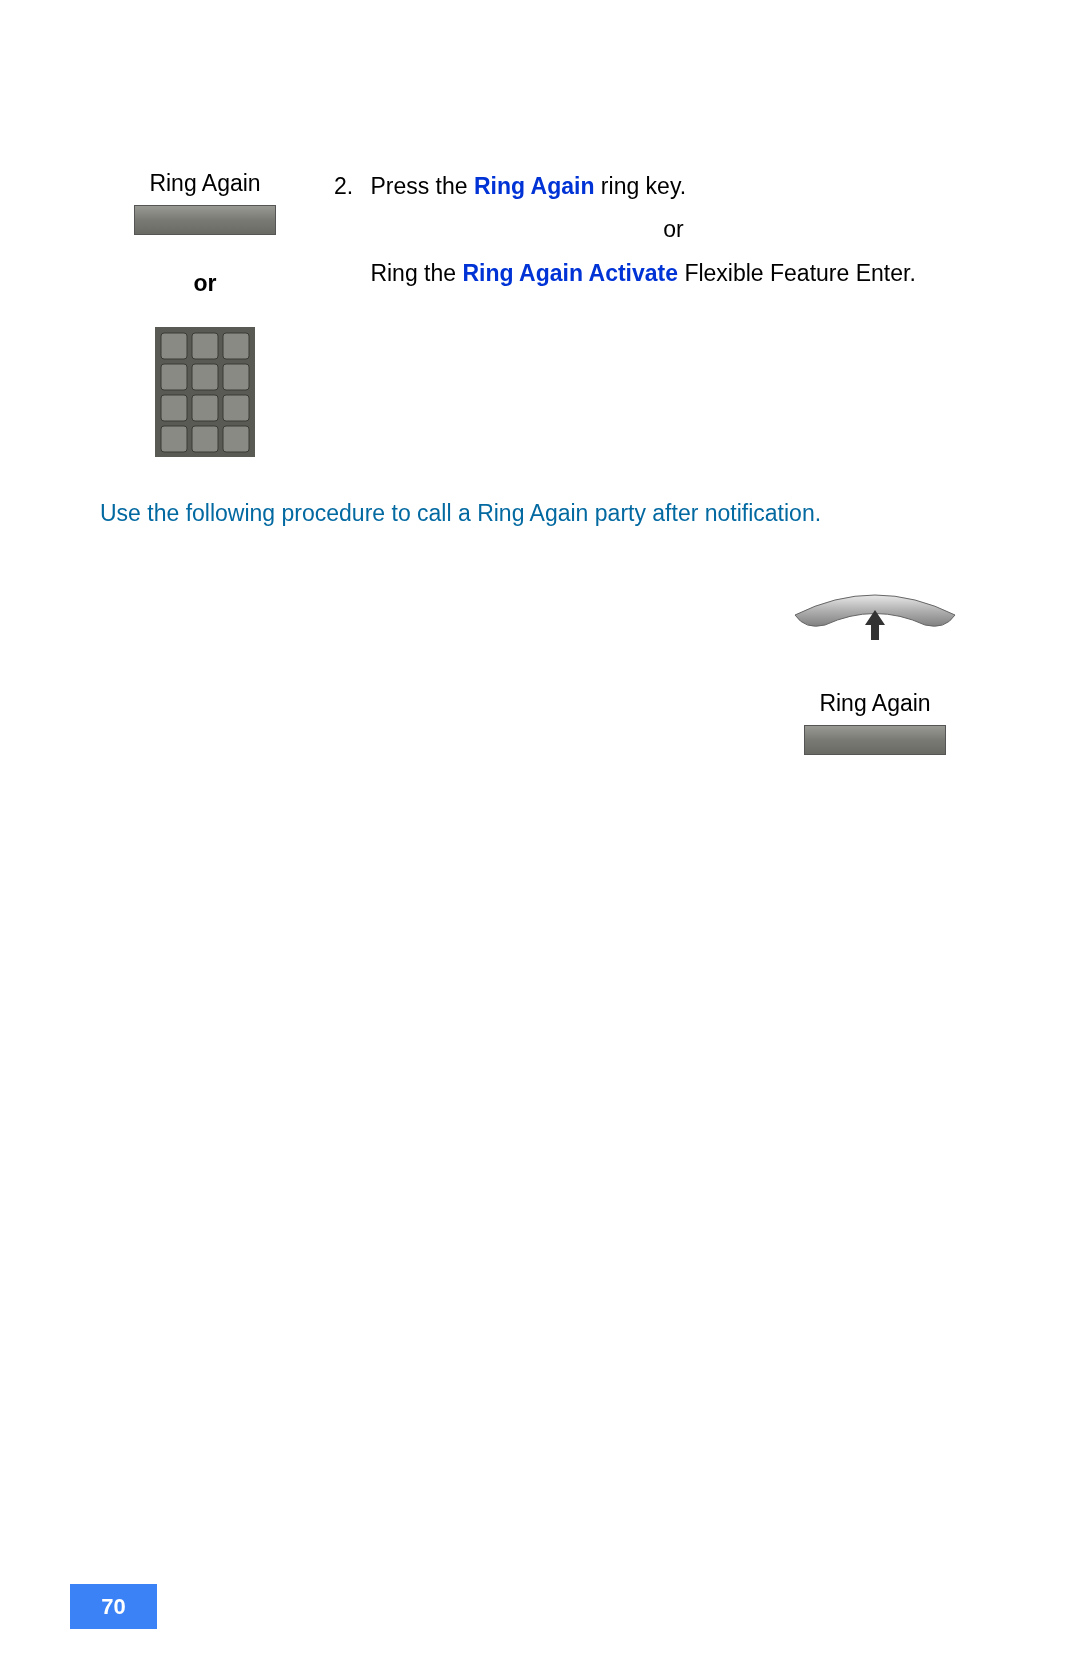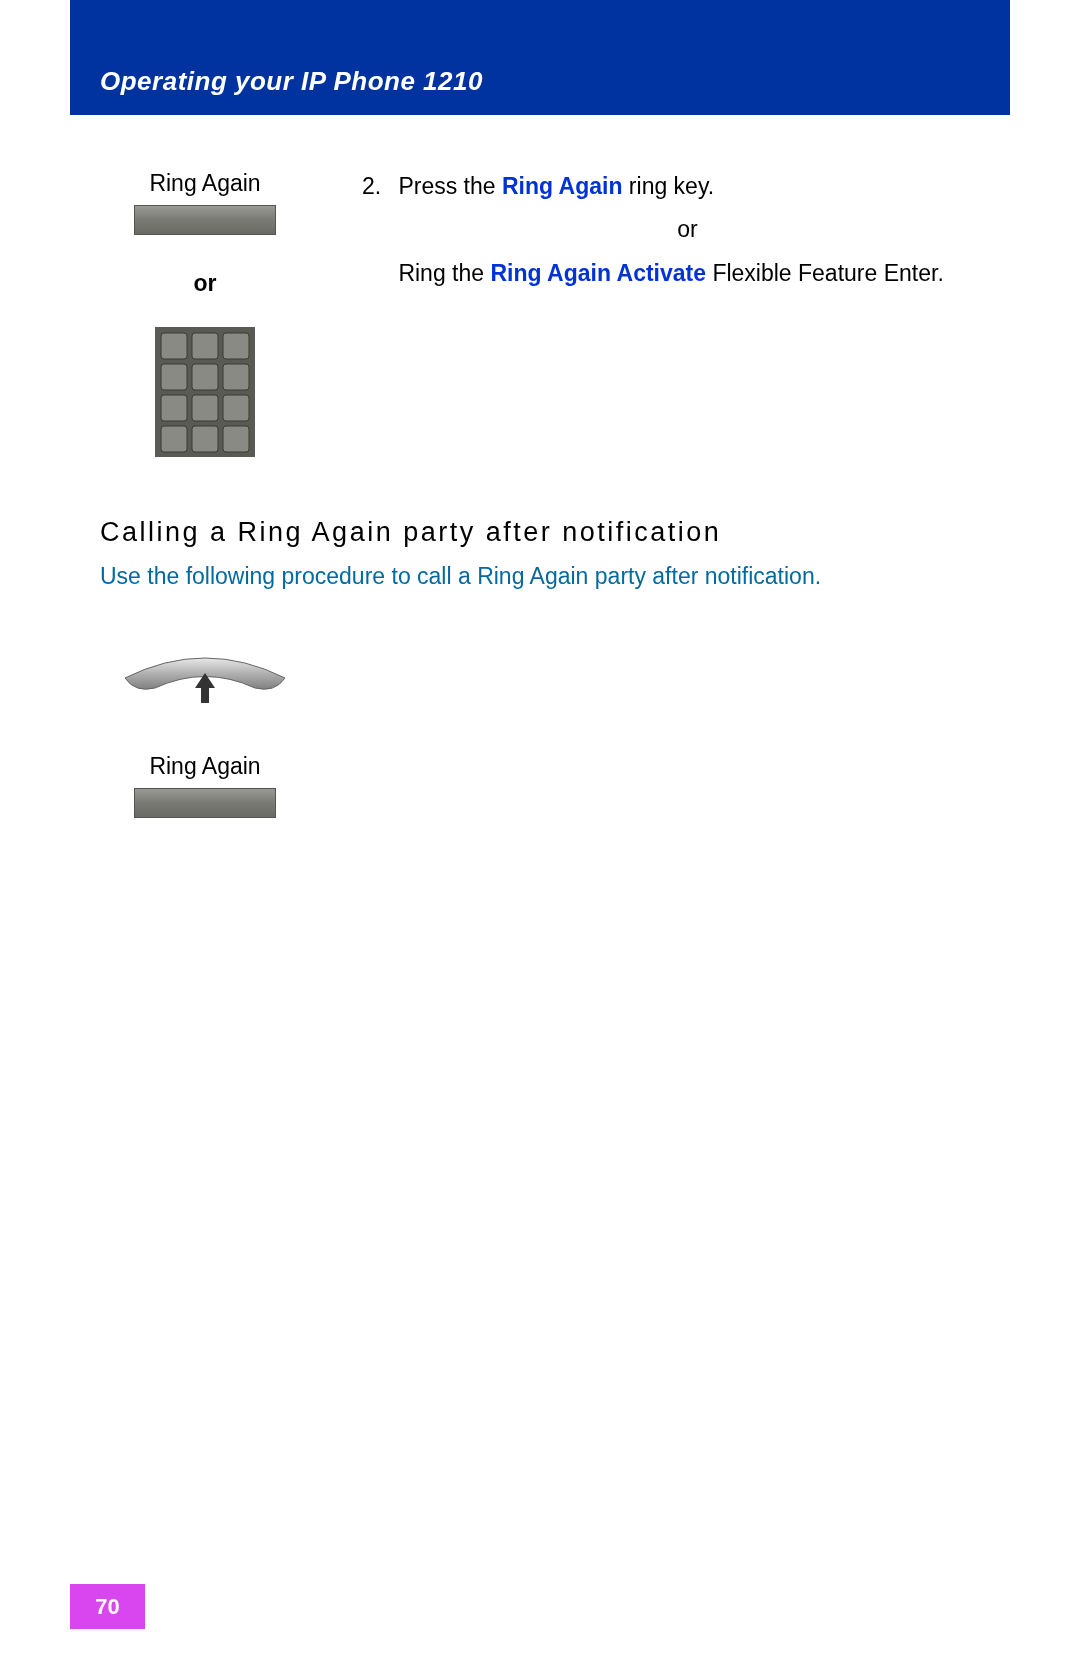--- a/index.html
+++ b/index.html
@@ -143,9 +143,6 @@
 
 <div class="page">
 
-  <div class="blue-header">
-    <h1>Operating your IP Phone 1210</h1>
-  </div>
 
   <div class="content">
 

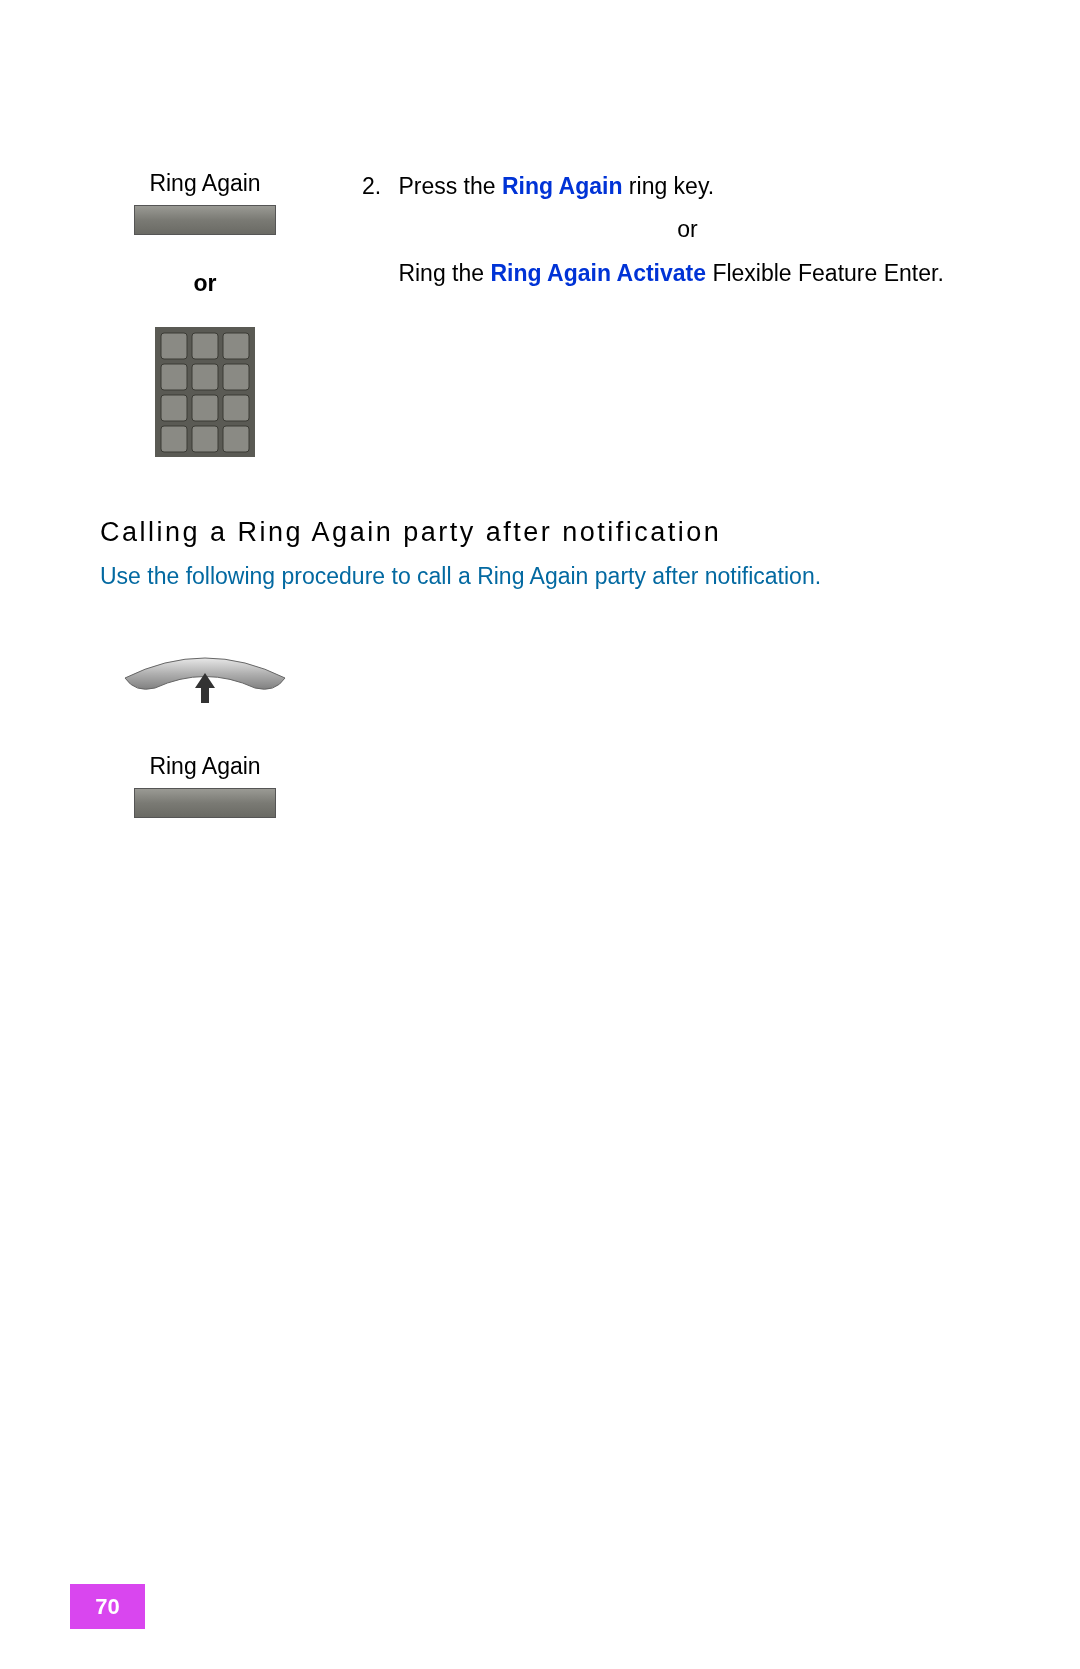--- a/index.html
+++ b/index.html
@@ -47,9 +47,10 @@
   }
   .step-row {
     display: flex;
-    gap: 52px;
+    gap: 24px;
     margin-bottom: 40px;
     align-items: flex-start;
+    justify-content: flex-end;
   }
   .left-col {
     width: 210px;

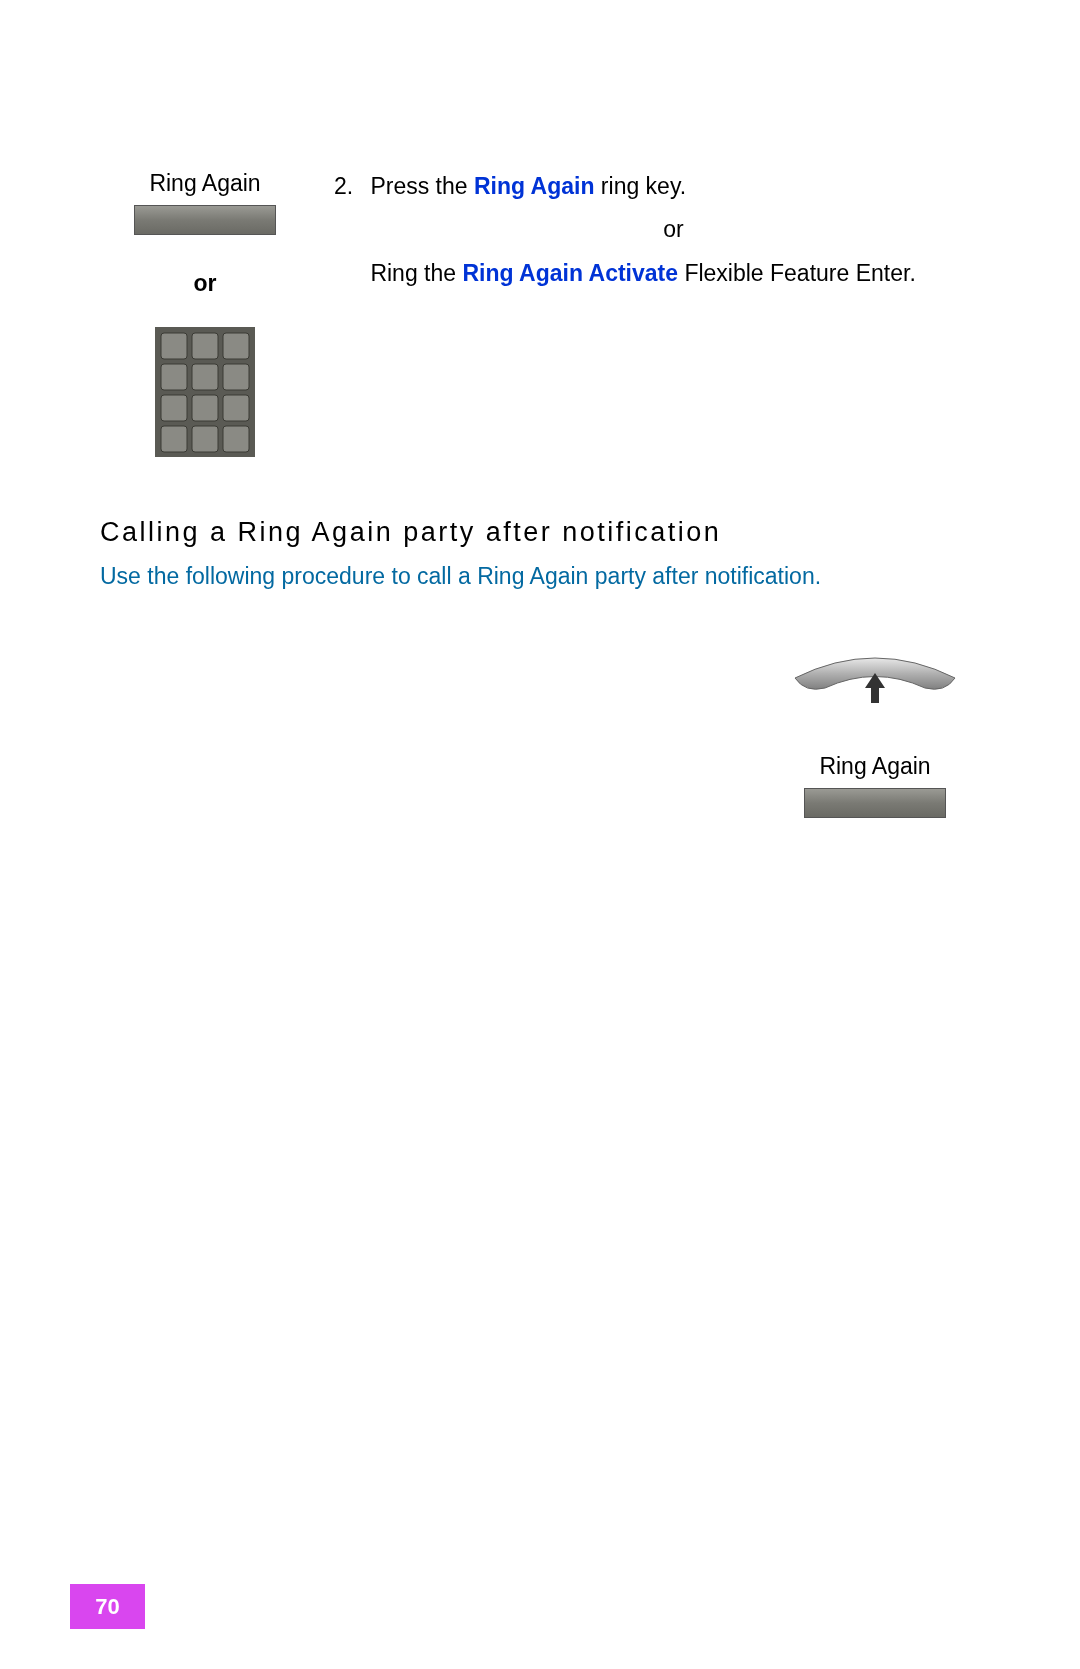--- a/index.html
+++ b/index.html
@@ -182,7 +182,6 @@
       </div>
     </div>
 
-    <div class="section-heading">Calling a Ring Again party after notification</div>
     <div class="section-intro">Use the following procedure to call a Ring Again party after notification.</div>
 
     <div class="step-row">

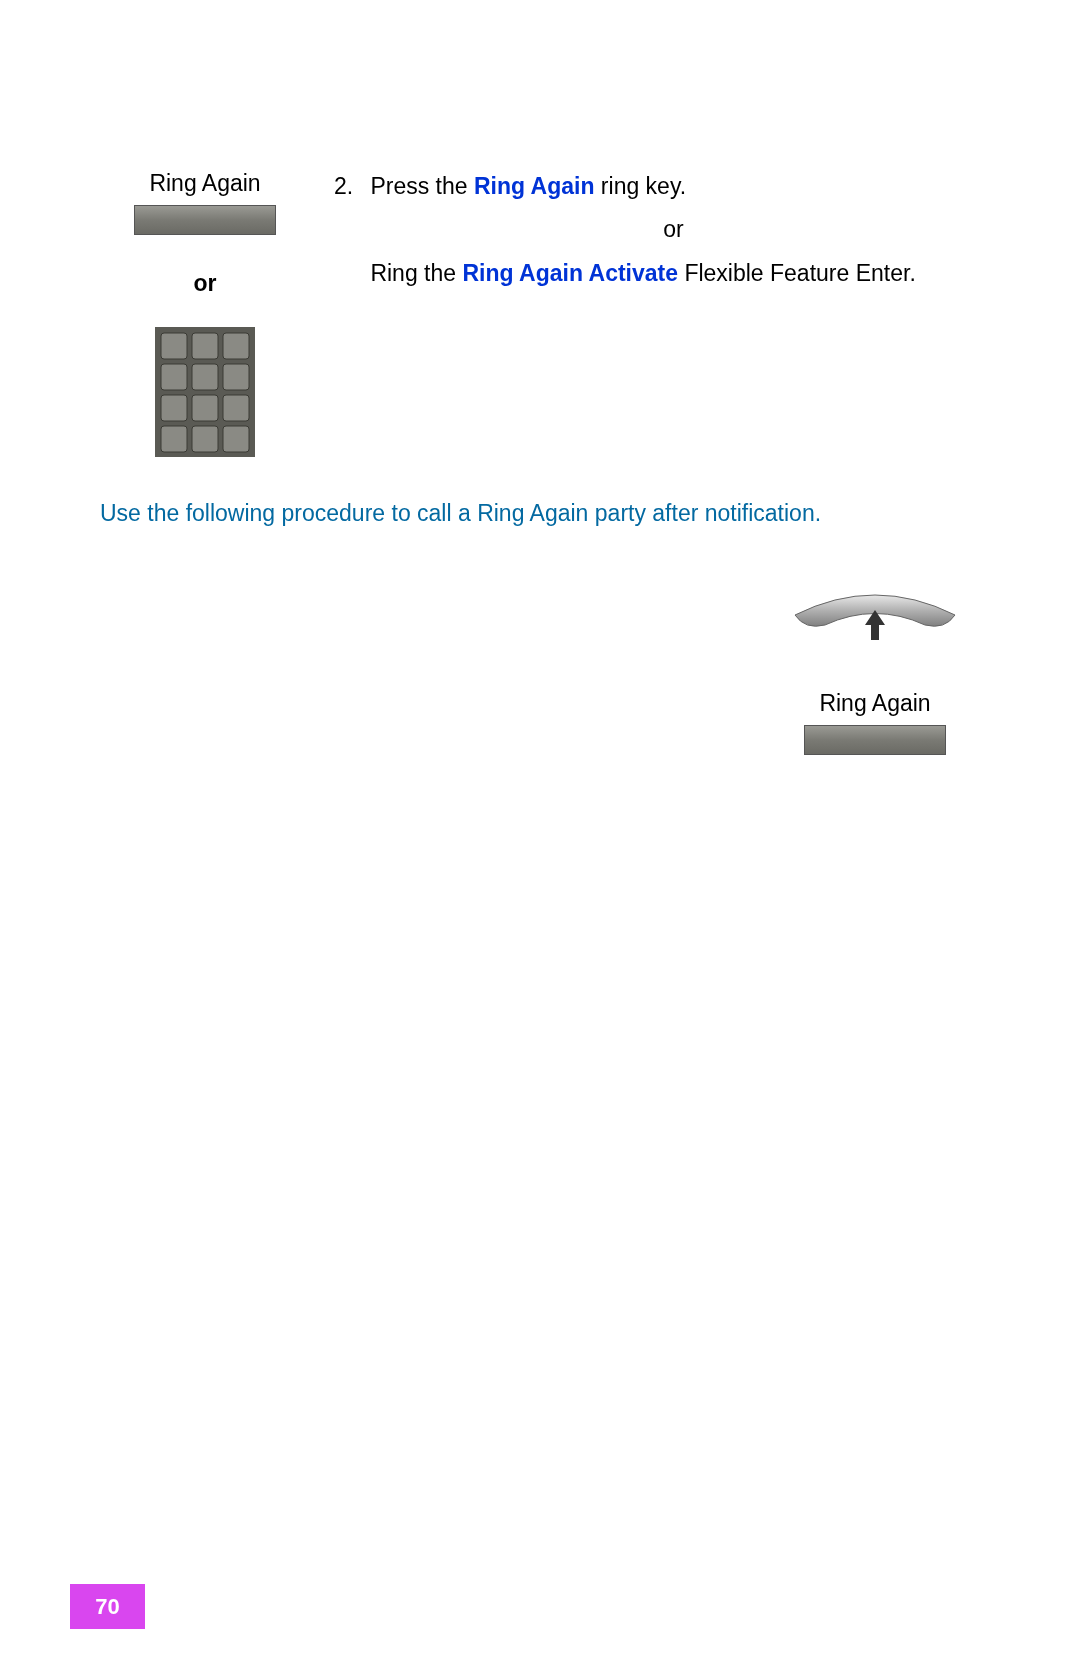--- a/index.html
+++ b/index.html
@@ -128,9 +128,9 @@
     position: absolute;
     left: 70px;
     bottom: 40px;
-    width: 75px;
+    width: 87px;
     height: 45px;
-    background: #d946ef;
+    background: #3b82f6;
     color: #fff;
     font-size: 22px;
     font-weight: bold;

